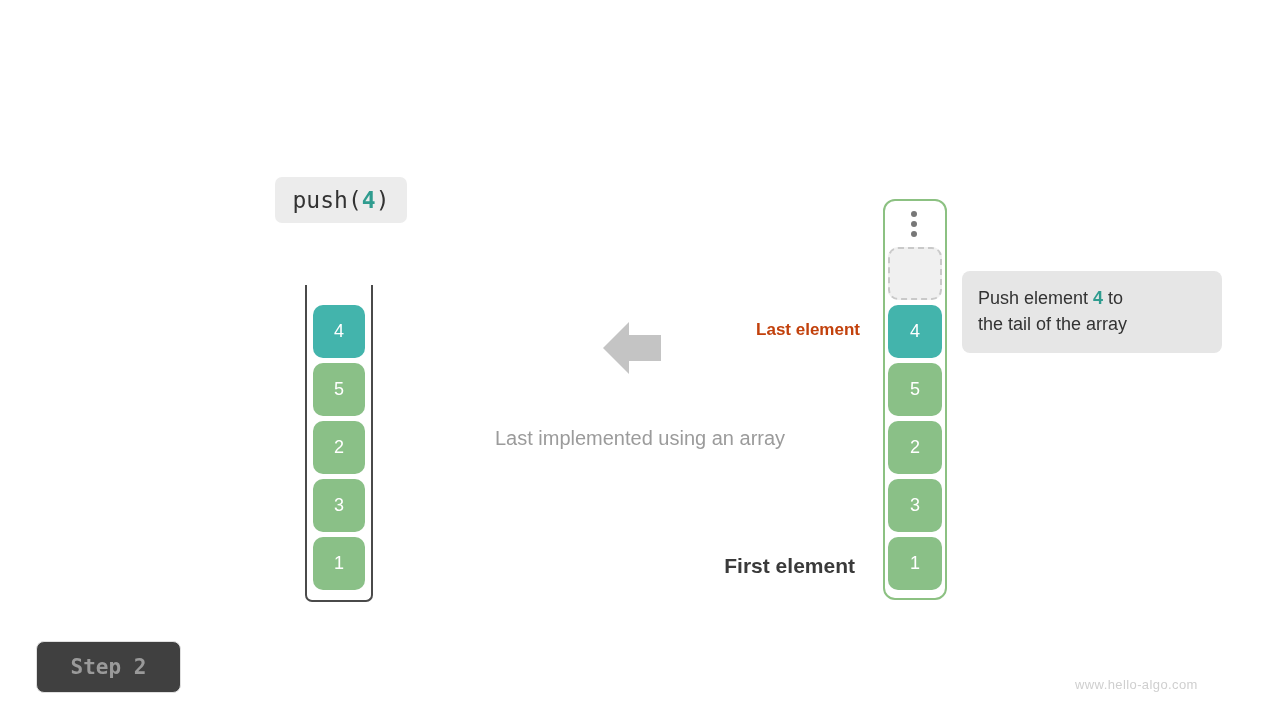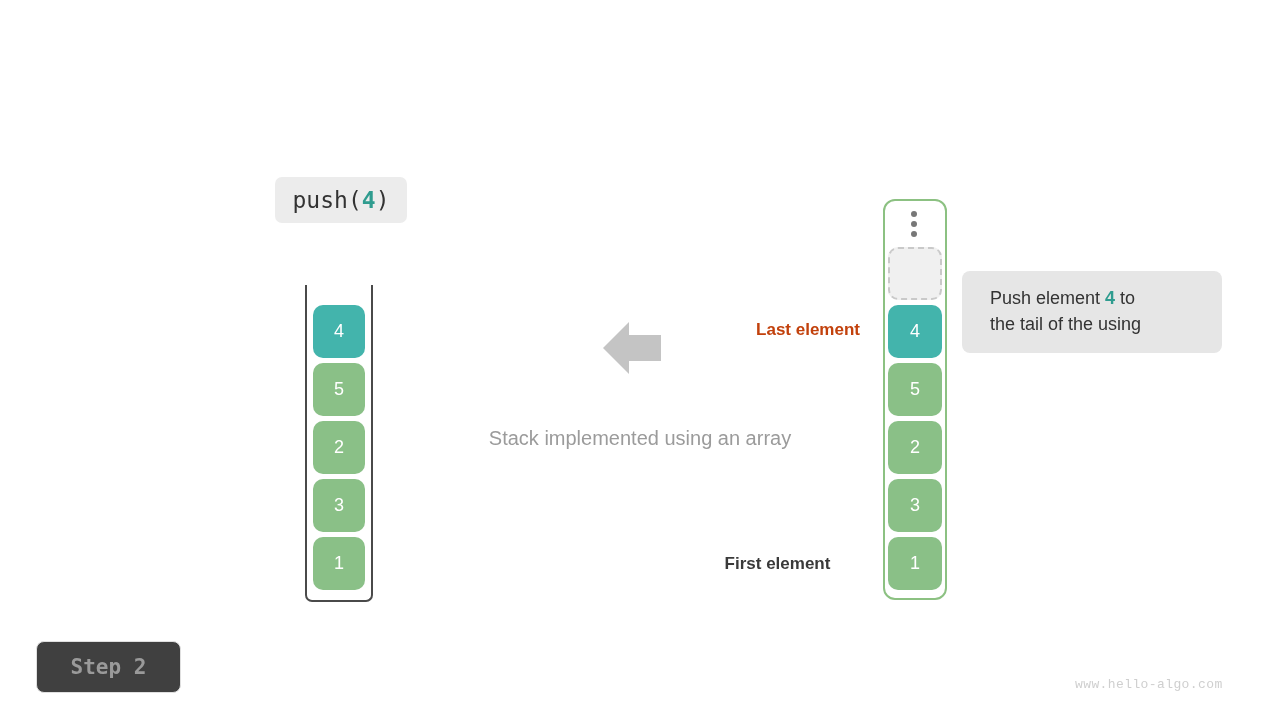--- a/index.html
+++ b/index.html
@@ -174,7 +174,7 @@
     background: #e6e6e6;
     border-radius: 8px;
     box-sizing: border-box;
-    padding: 14px 0 0 28px;
+    padding: 14px 0 0 16px;
     font-size: 18px;
     color: #333333;
     line-height: 26px;

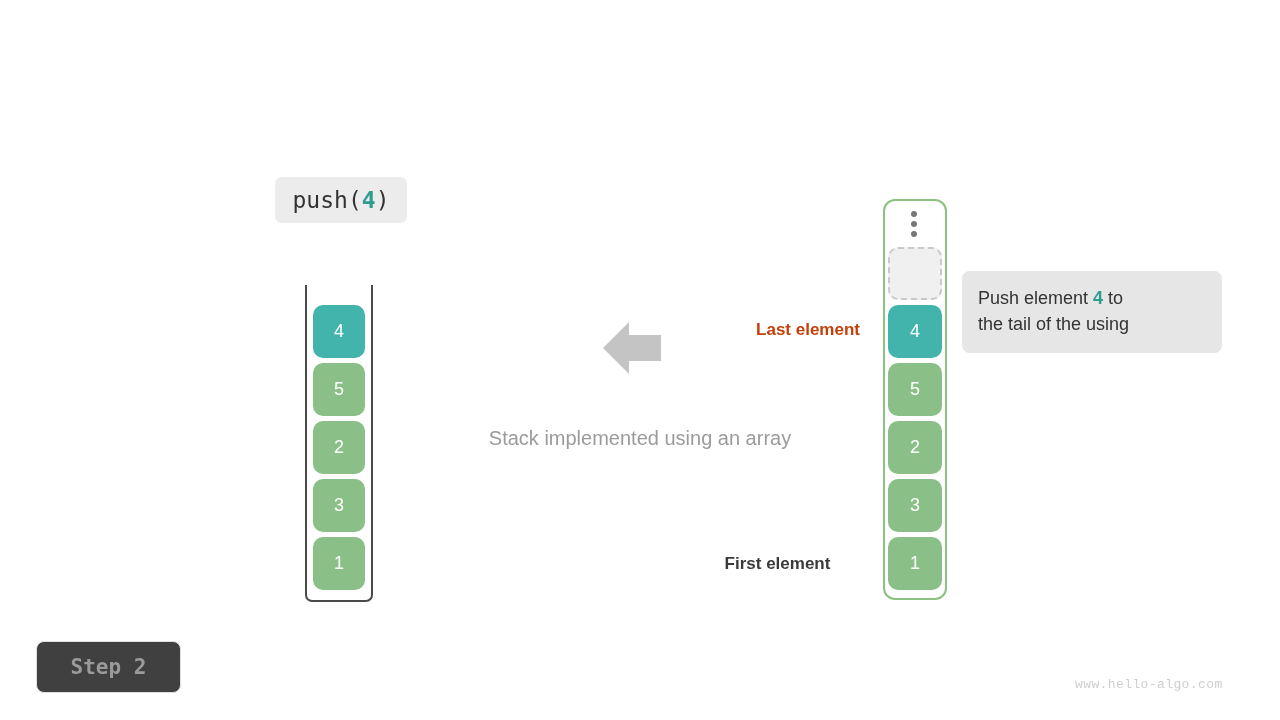--- a/index.html
+++ b/index.html
@@ -258,7 +258,7 @@
 
 <div class="callout">
   <span>Push element </span><span class="hl">4</span><span> to</span><br>
-  <span>the tail of the using</span>
+  <span>the tail of the array</span>
 </div>
 
 <div class="step-badge">Step 2</div>

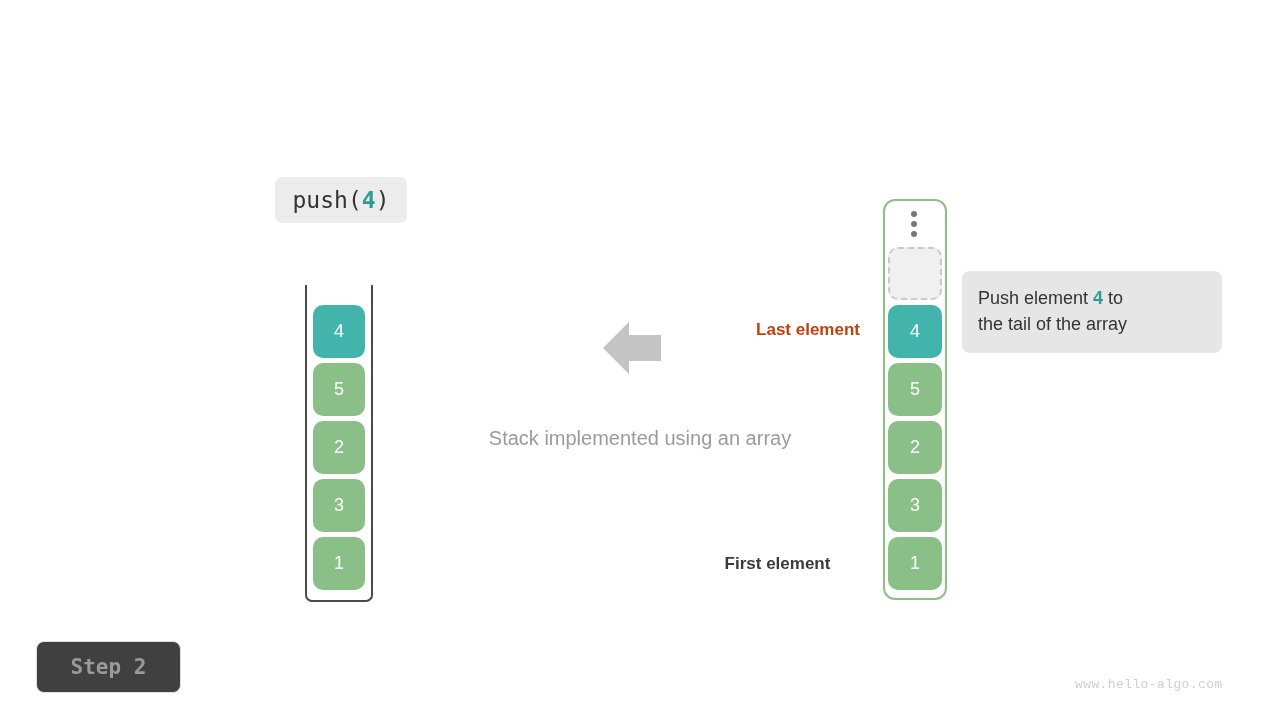--- a/index.html
+++ b/index.html
@@ -238,7 +238,7 @@
   </svg>
 </div>
 <div class="label-last">Last element</div>
-<div class="caption">Stack implemented using an array</div>
+<div class="caption">Last implemented using an array</div>
 <div class="label-first">First element</div>
 
 <div class="array-container"></div>

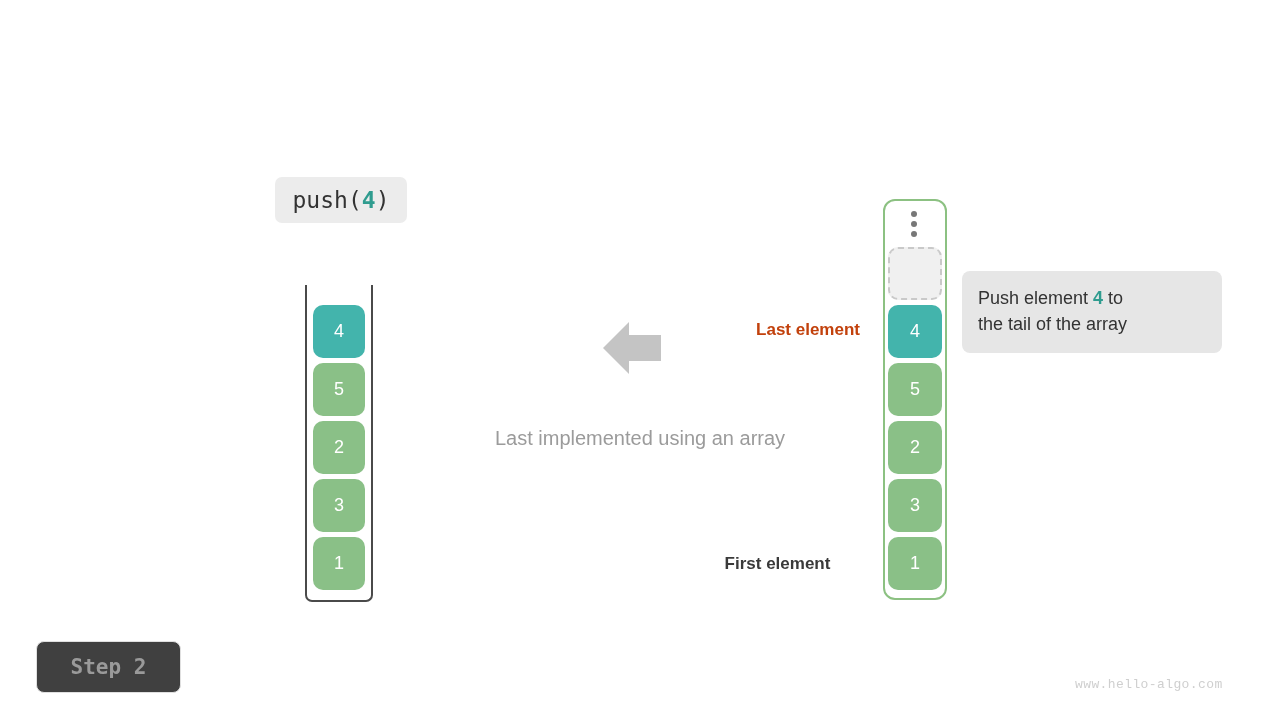--- a/index.html
+++ b/index.html
@@ -149,8 +149,8 @@
     left: 700px;
     top: 554px;
     width: 155px;
-    text-align: center;
-    font-size: 17px;
+    text-align: right;
+    font-size: 21px;
     font-weight: bold;
     color: #3a3a3a;
   }

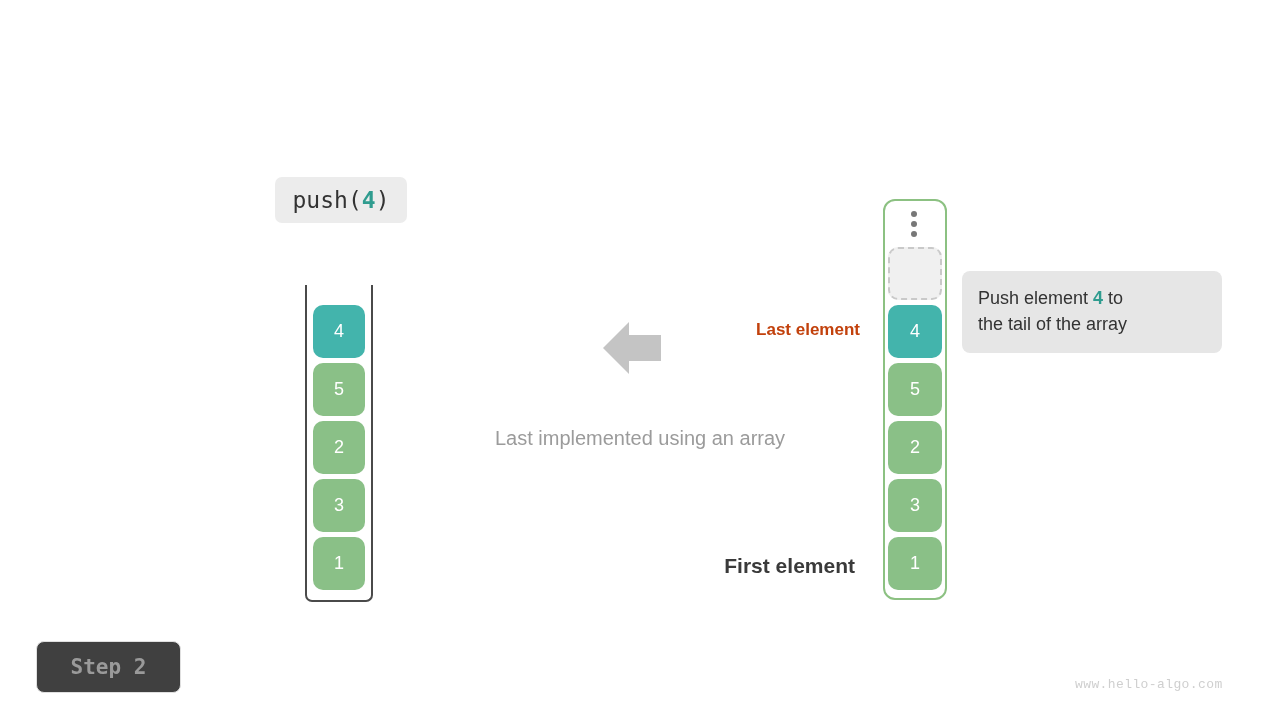--- a/index.html
+++ b/index.html
@@ -210,7 +210,7 @@
     position: absolute;
     left: 1075px;
     top: 677px;
-    font-family: Liberation Mono, monospace;
+    font-family: Liberation Sans, sans-serif;
     font-size: 13px;
     color: #cfcfcf;
     letter-spacing: 0.4px;

